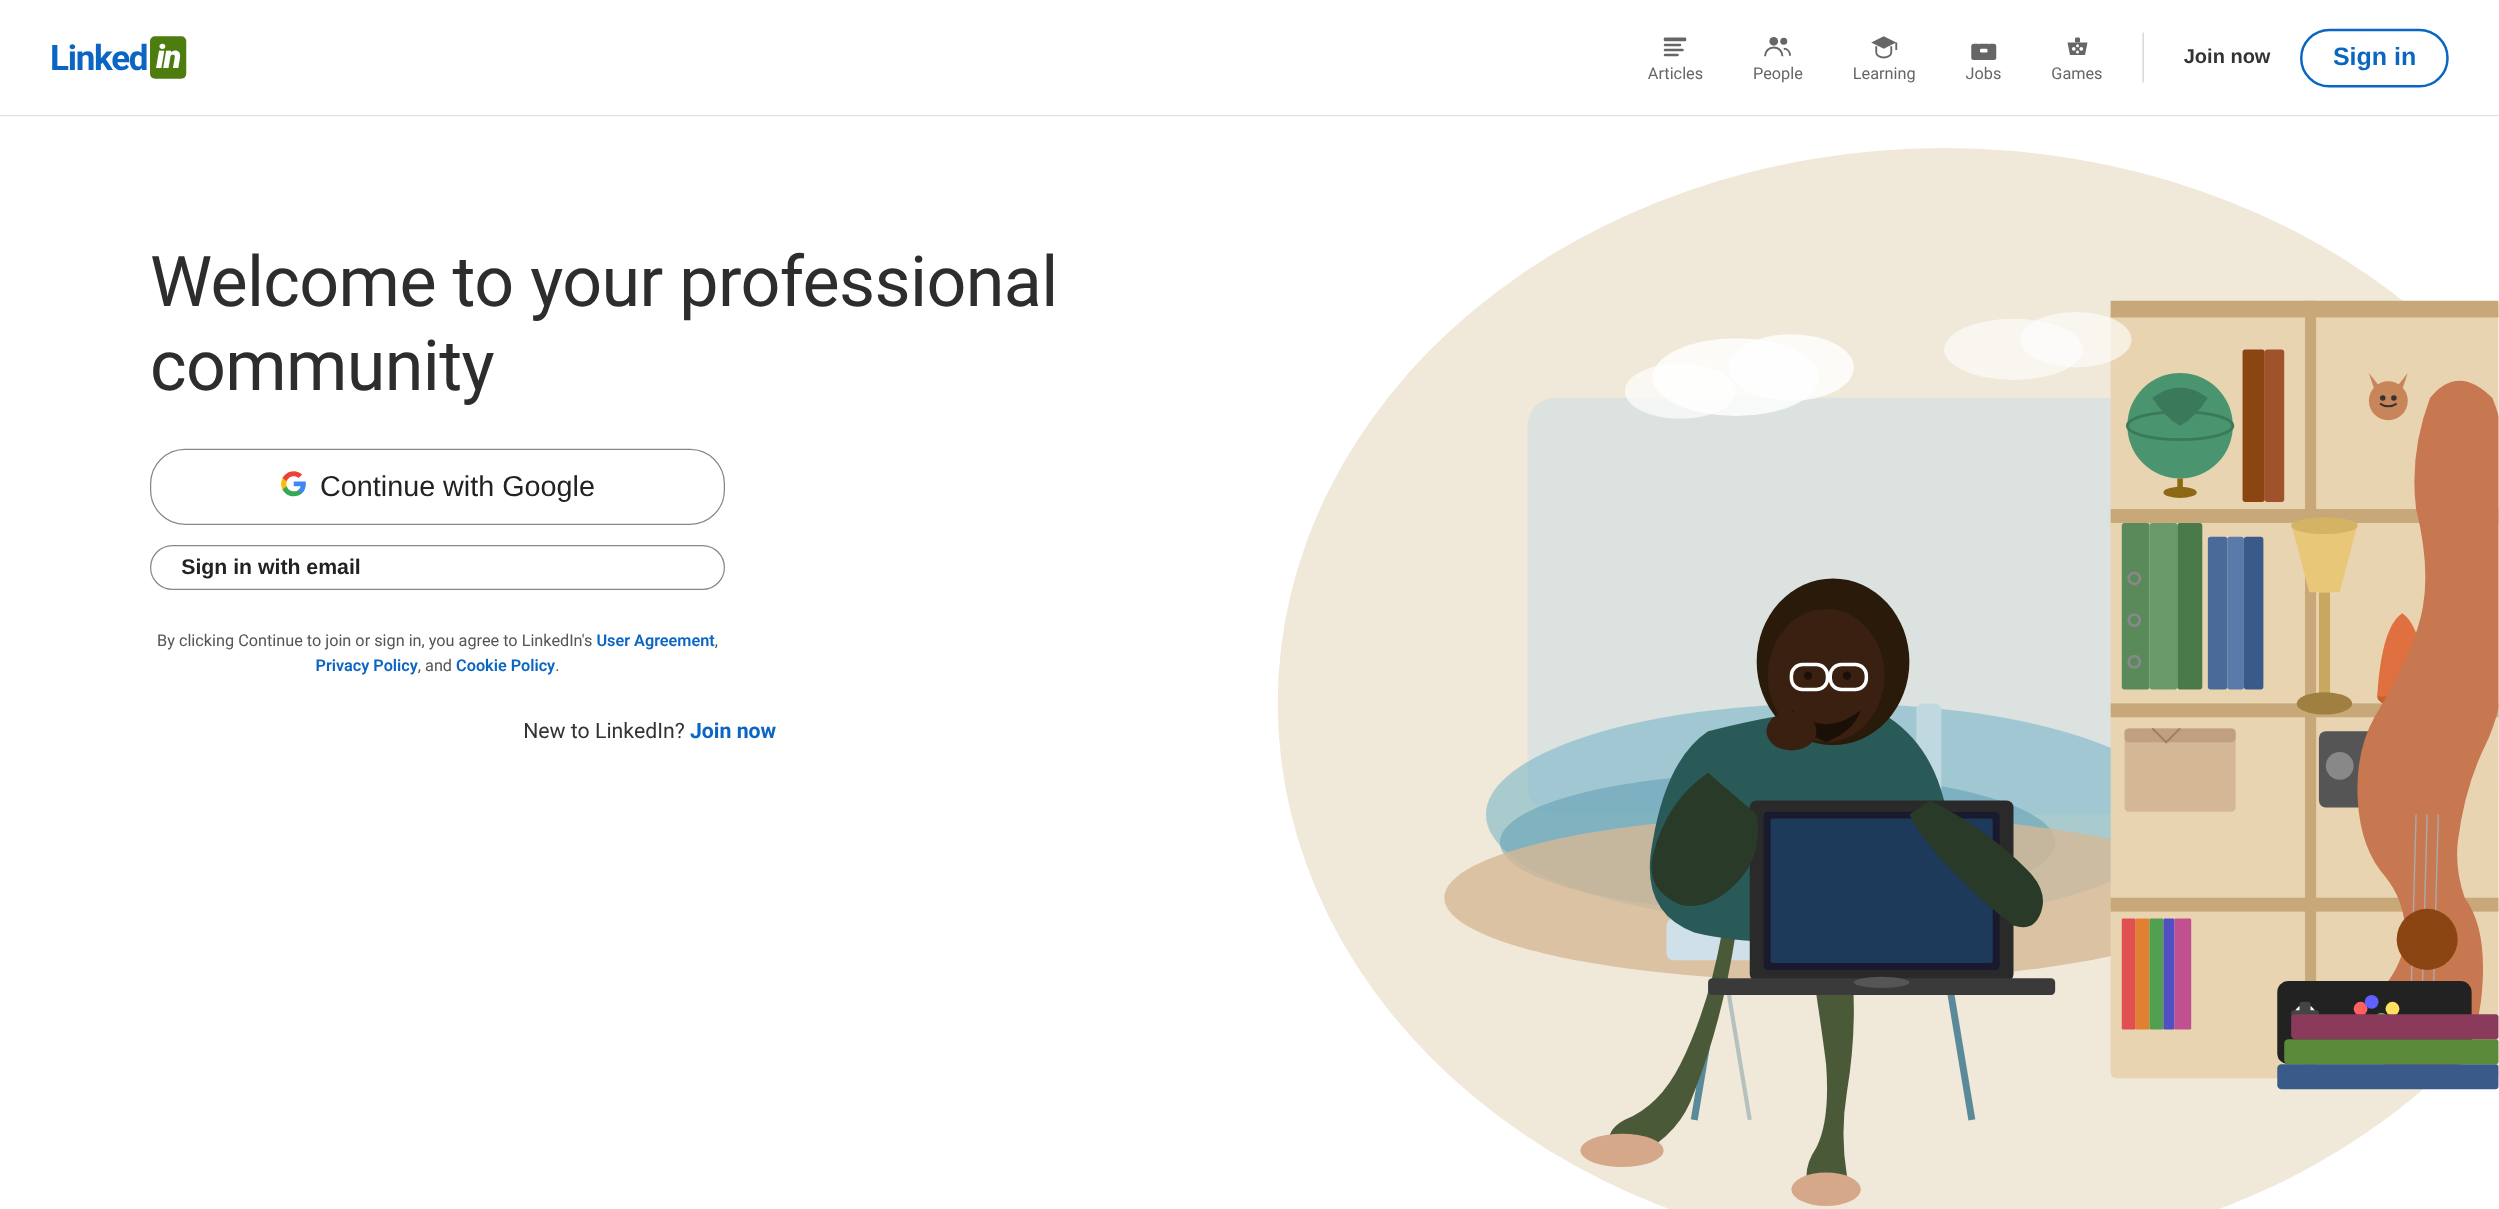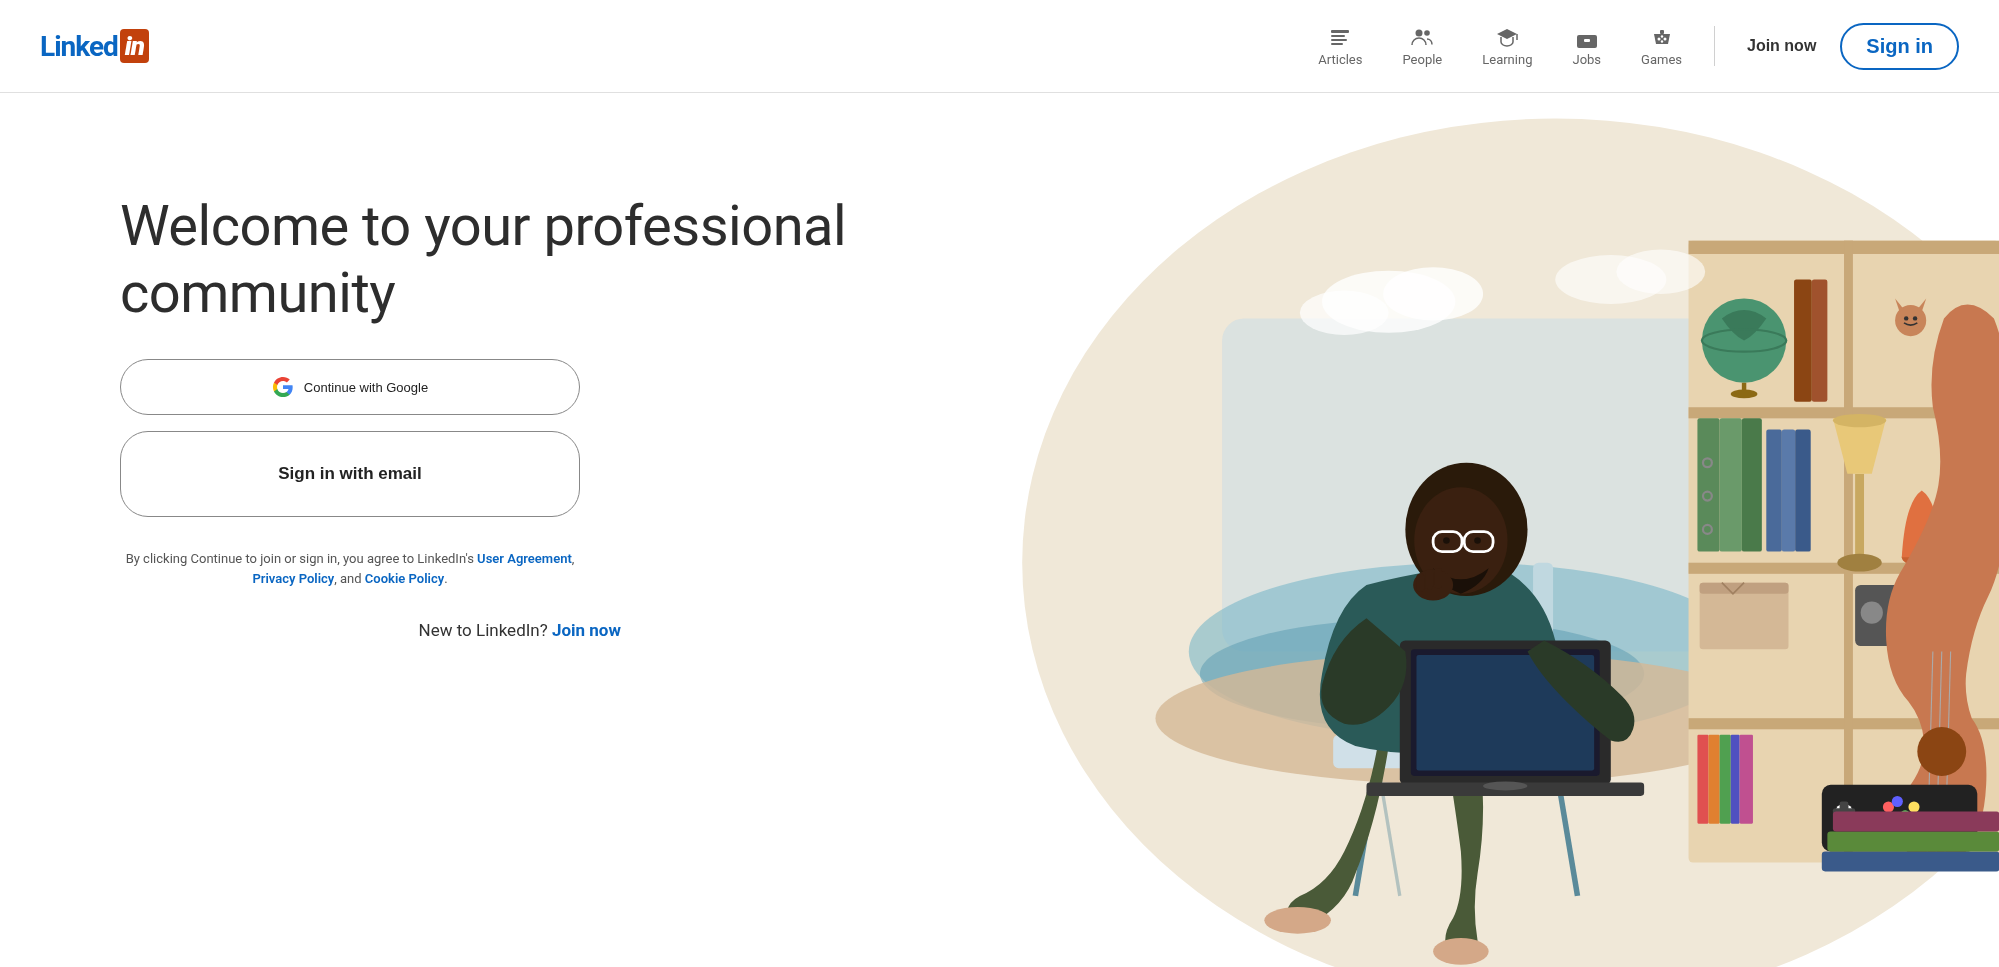--- a/index.html
+++ b/index.html
@@ -37,7 +37,7 @@
     }
 
     .logo-box {
-      background: #c2410c;
+      background: #4d7c0f;
       color: #fff;
       padding: 2px 5px;
       border-radius: 4px;

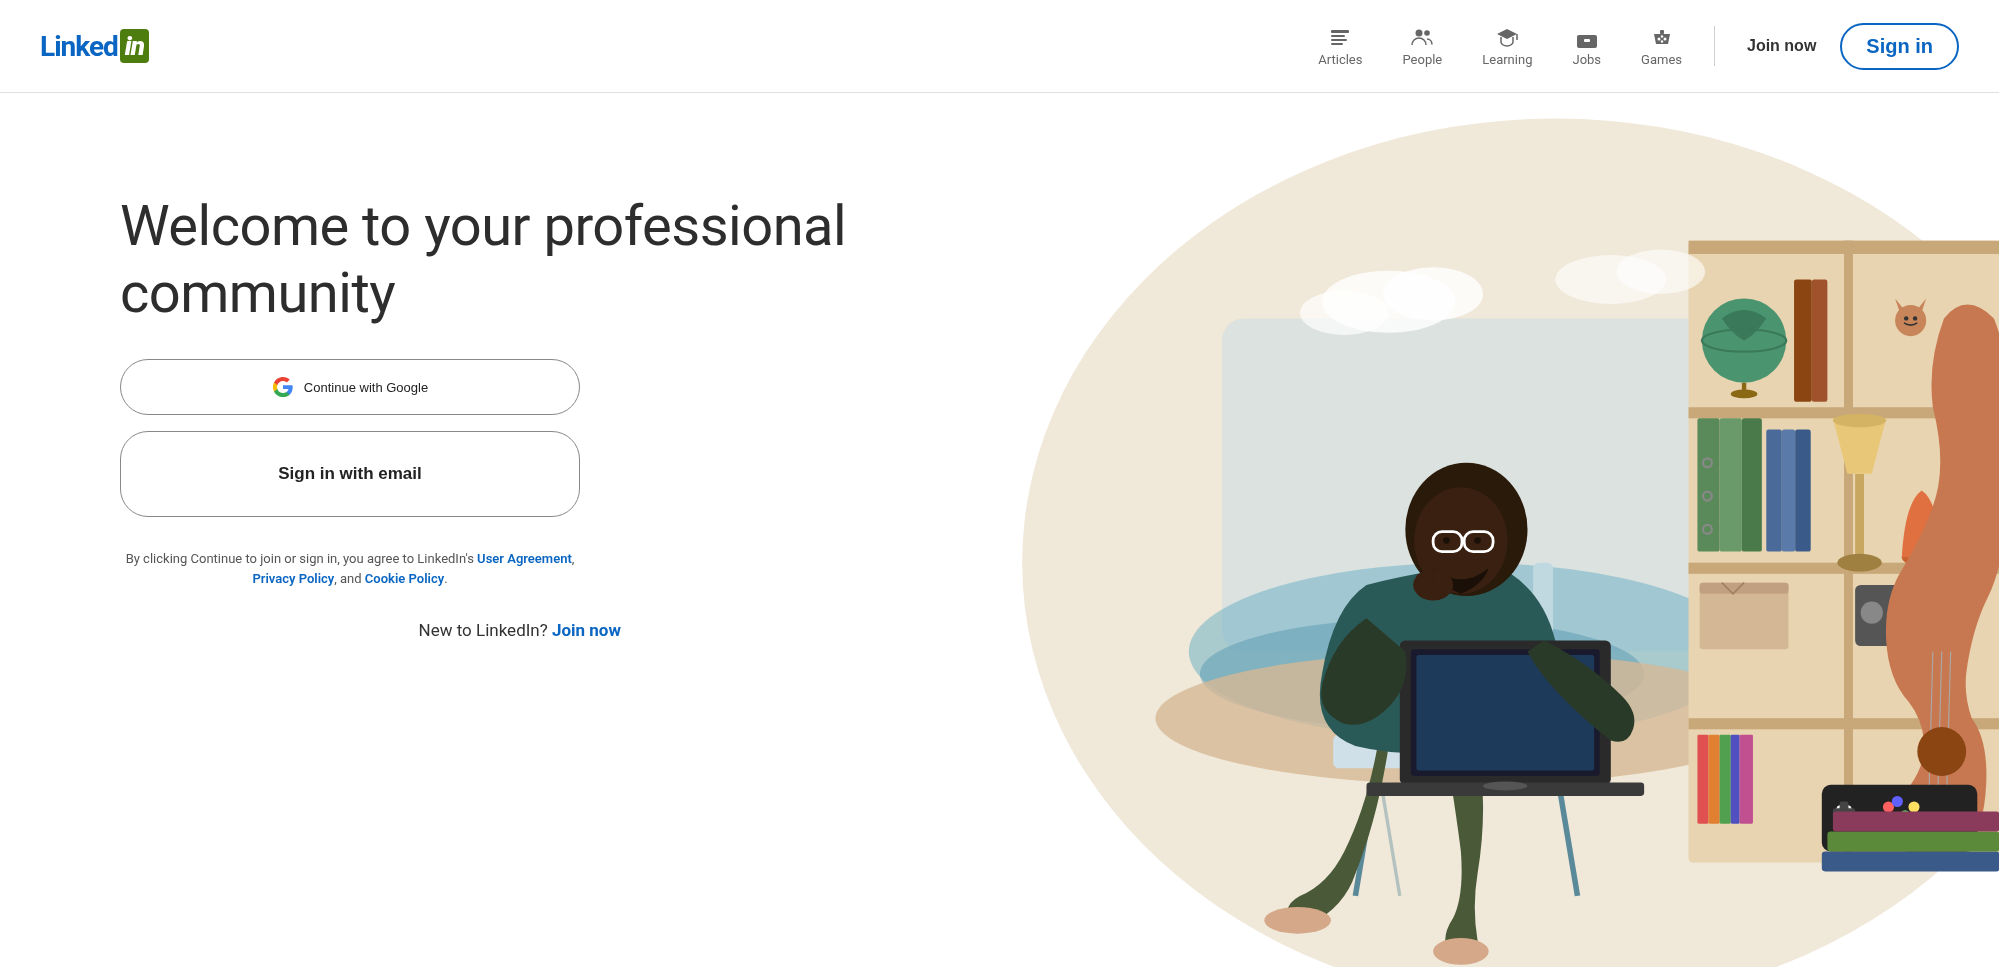--- a/index.html
+++ b/index.html
@@ -140,13 +140,12 @@
 
     .btn-google {
       display: flex;
-      align-items: center;
       justify-content: center;
       gap: 10px;
       border: 1.5px solid #888;
       border-radius: 28px;
       padding: 16px 24px;
-      font-size: 13px;
+      font-size: 23px;
       font-weight: 500;
       color: #222;
       background: #fff;

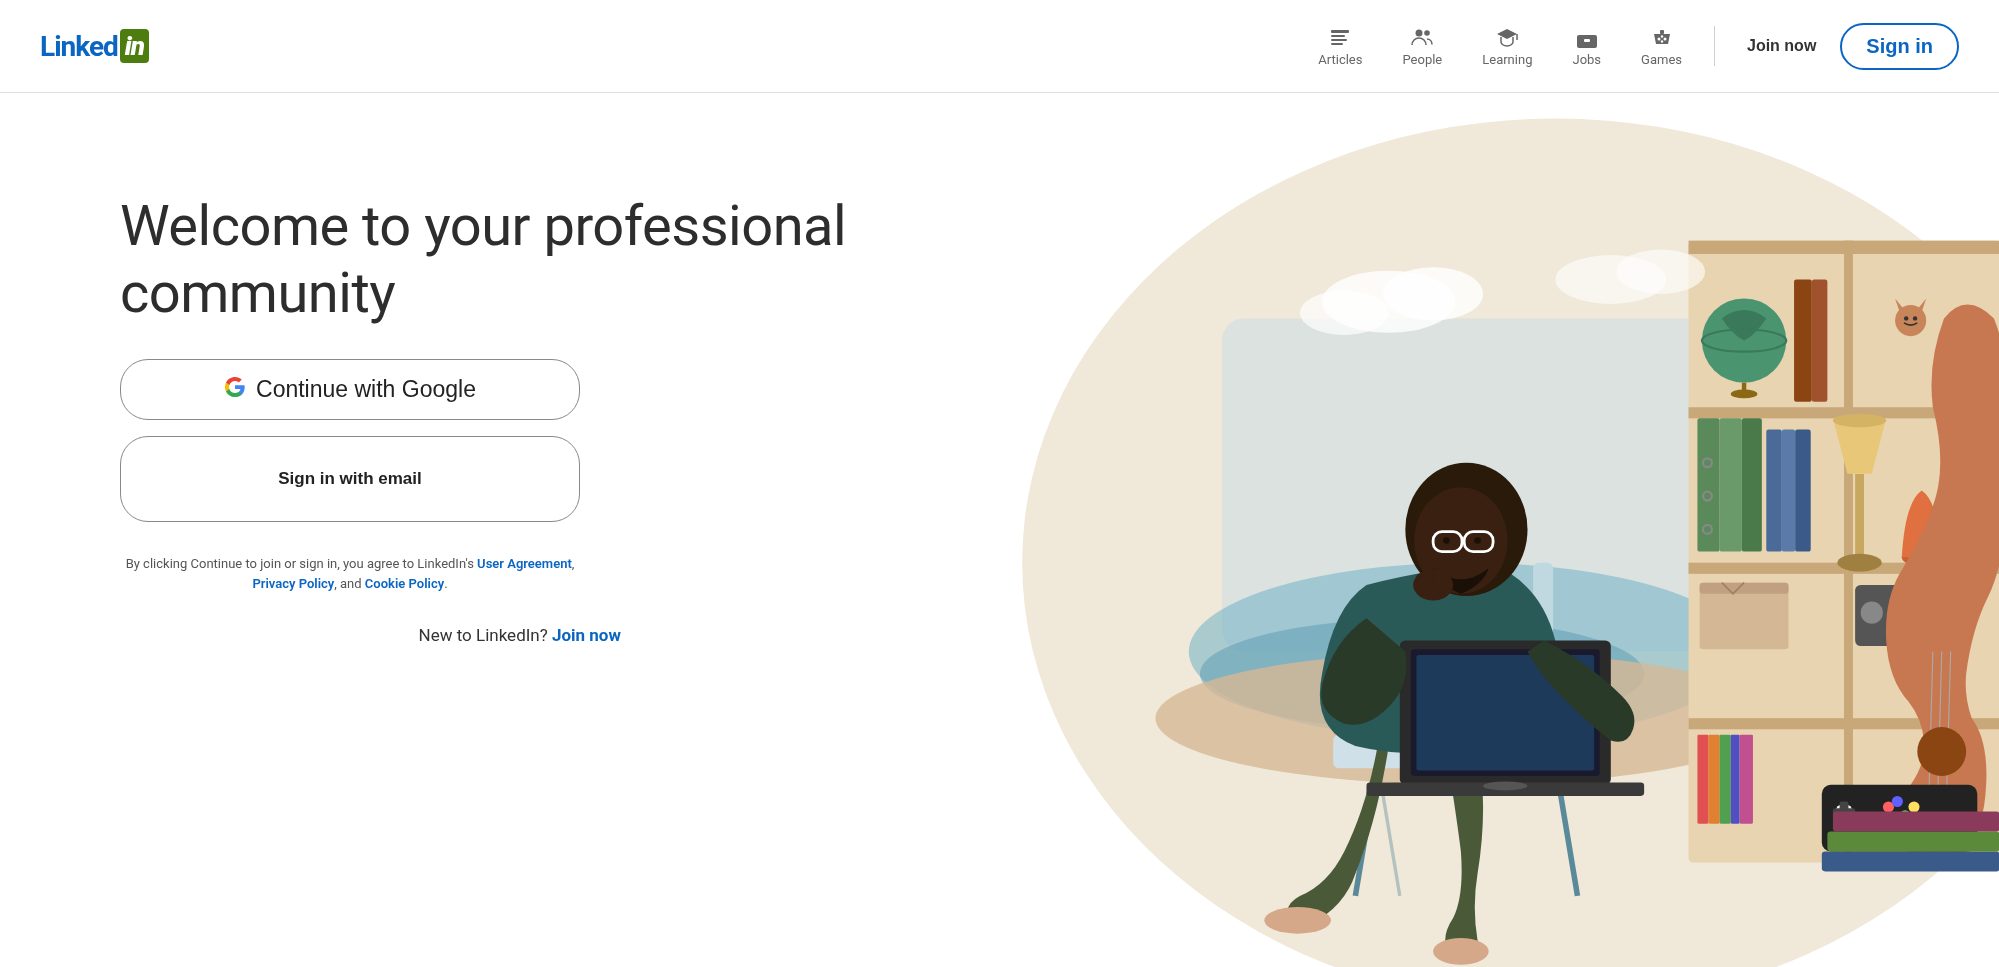--- a/index.html
+++ b/index.html
@@ -161,10 +161,9 @@
     .btn-email {
       display: flex;
       align-items: center;
-      justify-content: center;
       border: 1.5px solid #888;
       border-radius: 28px;
-      padding: 32px 24px;
+      padding: 7px 24px;
       font-size: 17px;
       font-weight: 700;
       color: #222;

